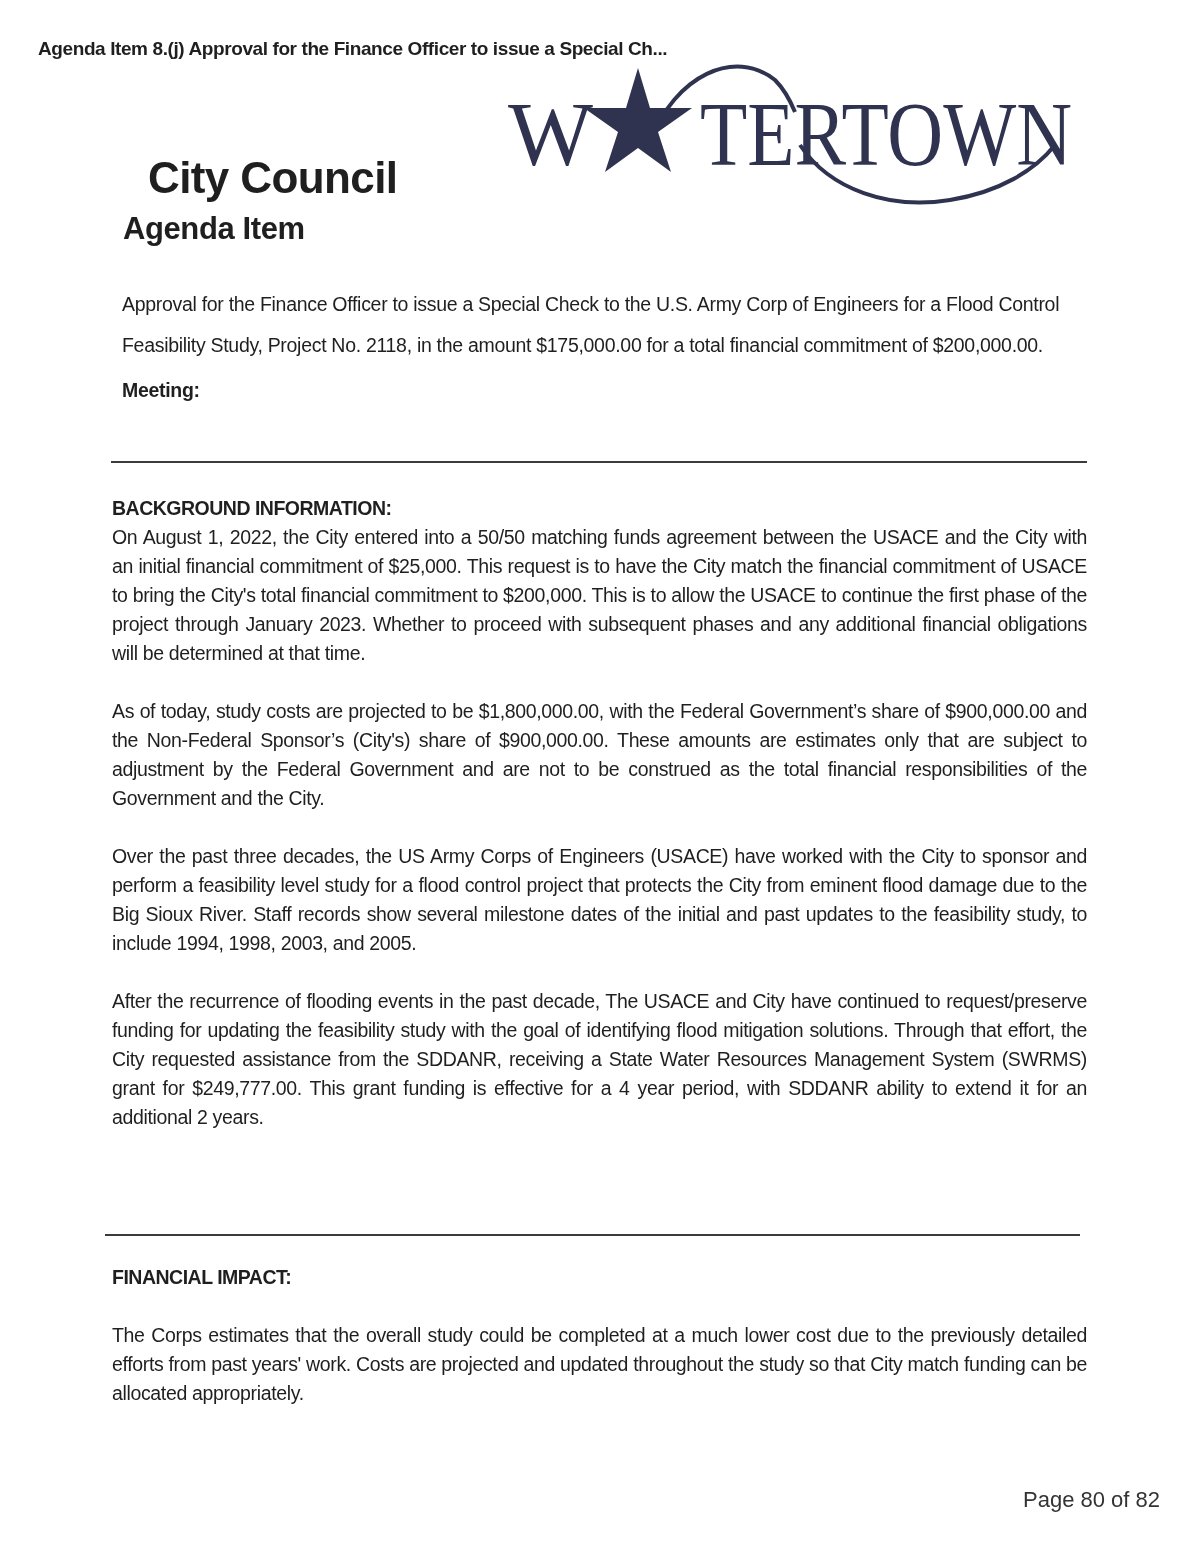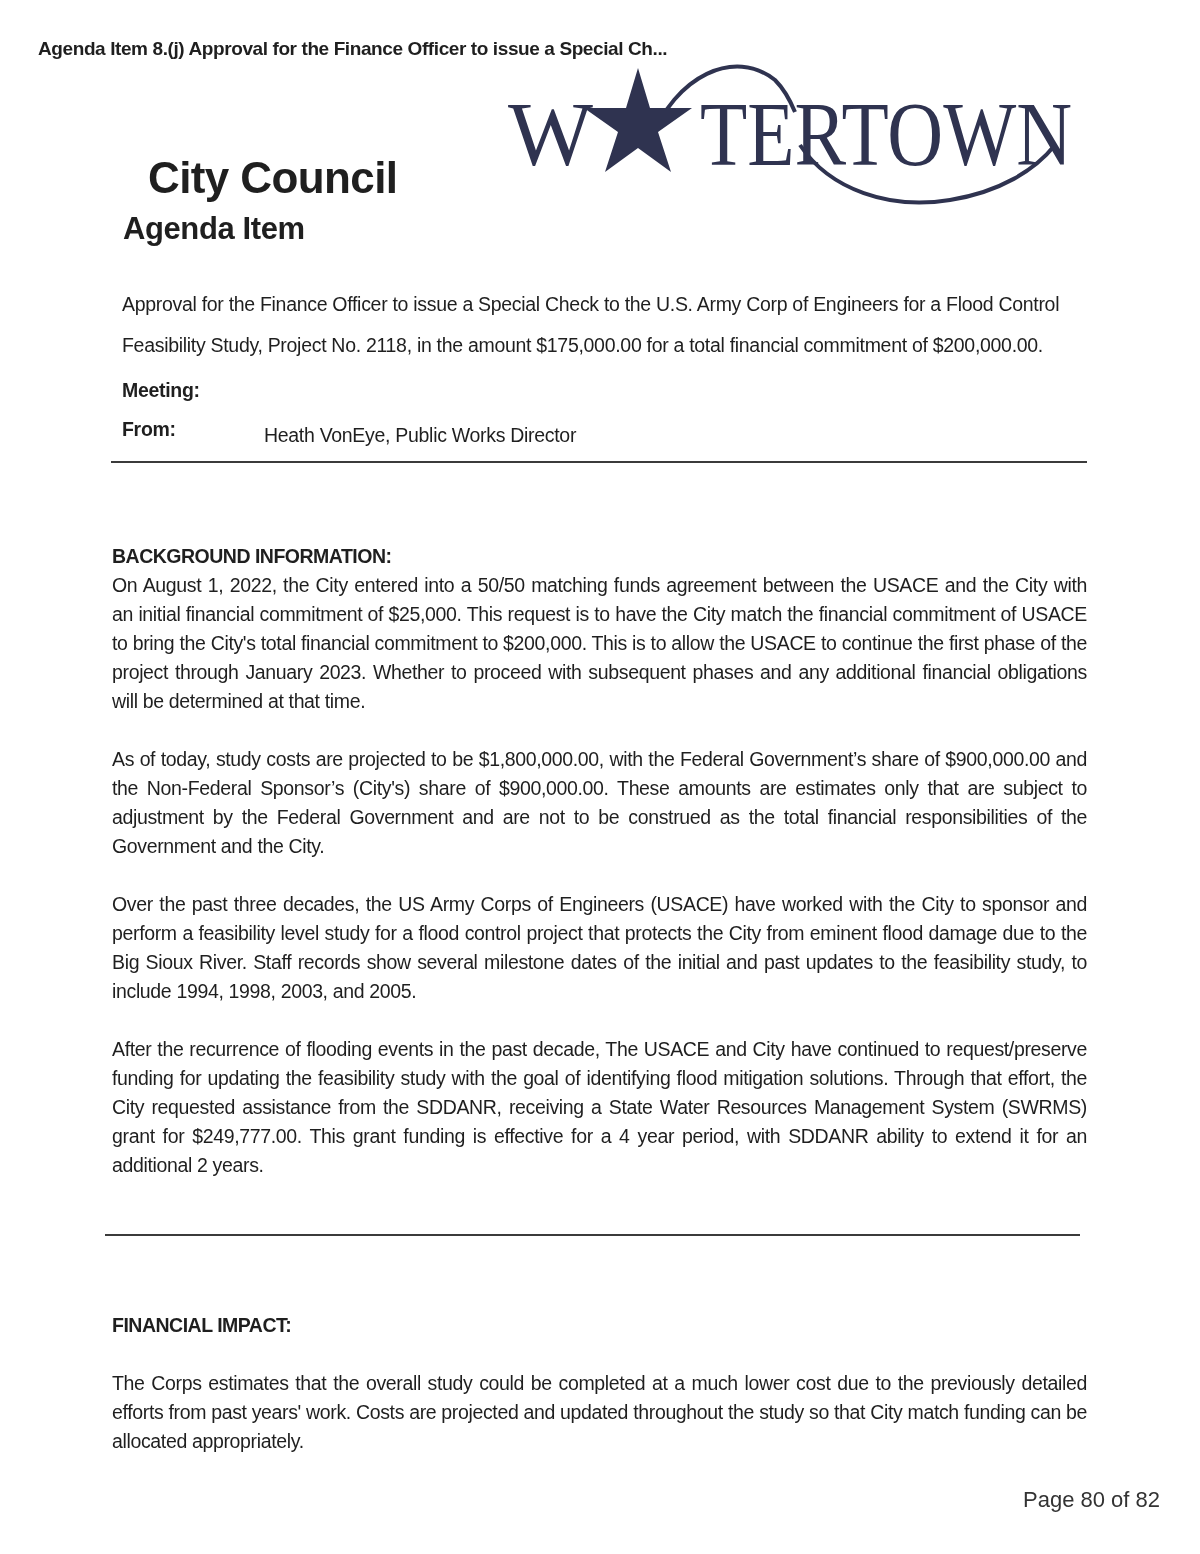--- a/index.html
+++ b/index.html
@@ -61,10 +61,6 @@
   <div class="meta-row">
     <div class="meta-label">Meeting:</div>
   </div>
-  <div class="meta-row">
-    <div class="meta-label">From:</div>
-    <div class="meta-value">Heath VonEye, Public Works Director</div>
-  </div>
 </div>
 
 <div class="rule rule-1"></div>

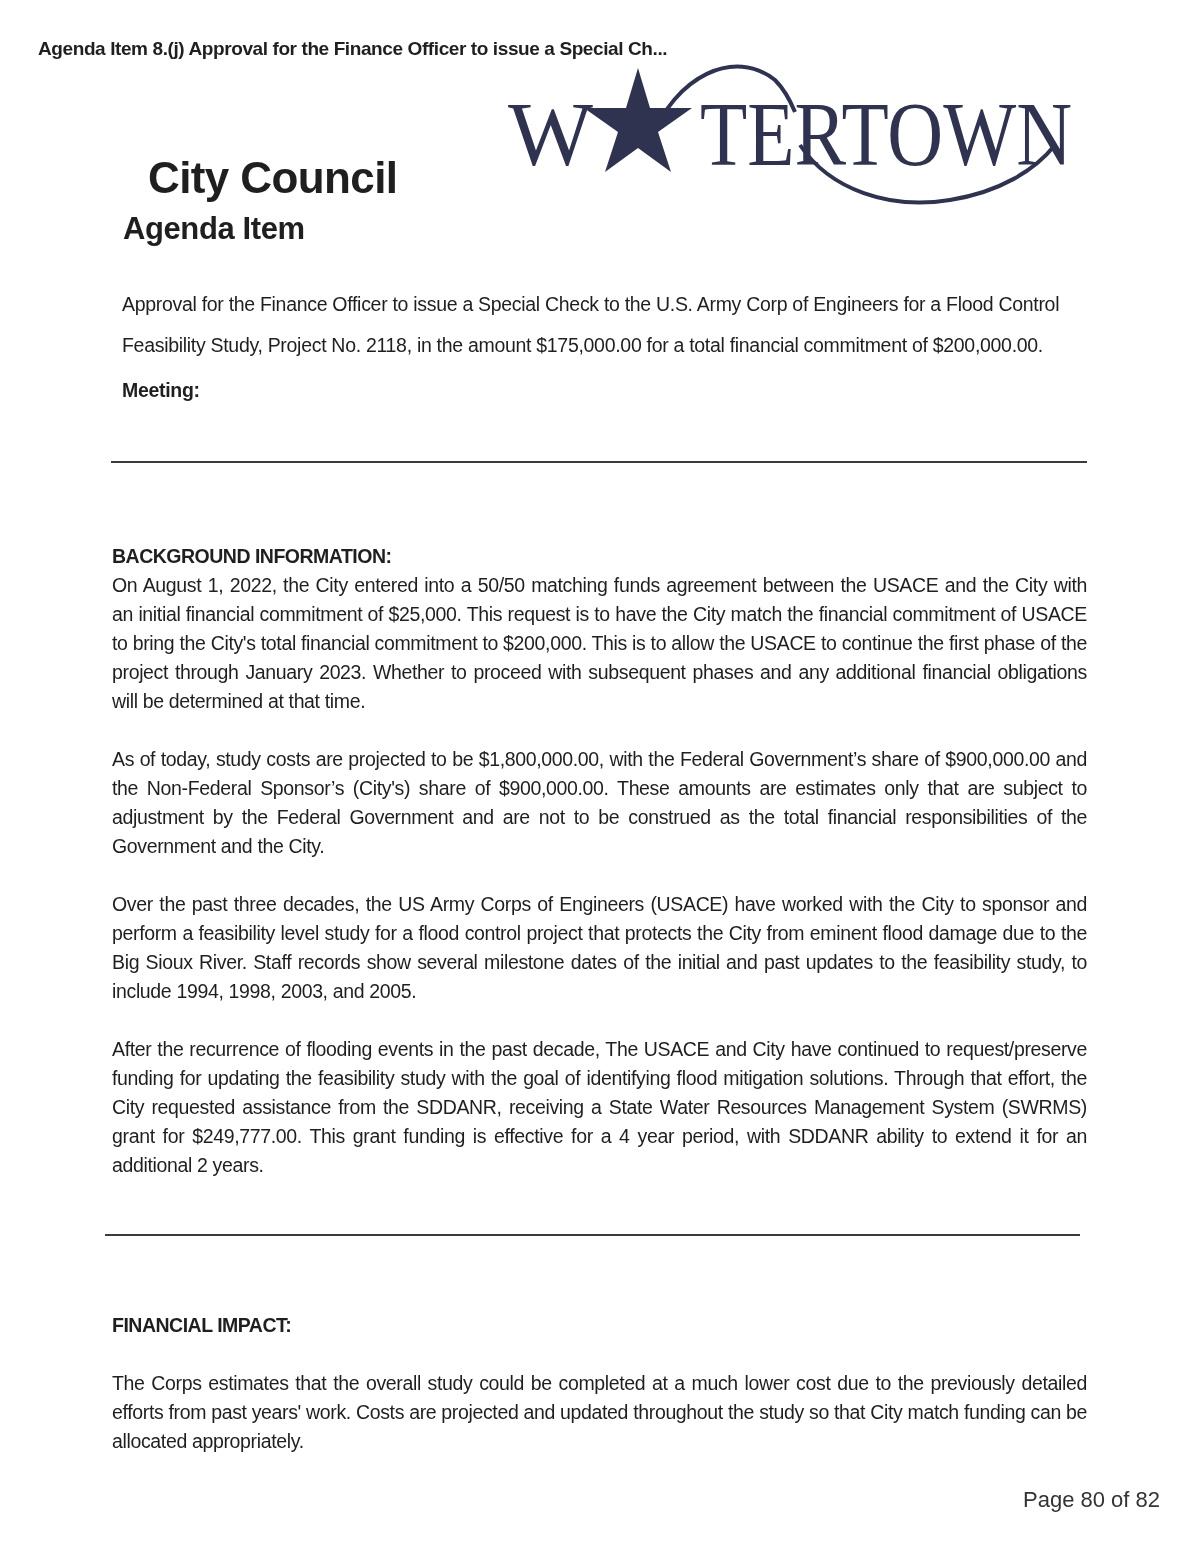--- a/index.html
+++ b/index.html
@@ -29,7 +29,7 @@
   .rule { position: absolute; height: 2px; background: #3b3b3b; }
   .rule-1 { left: 111px; top: 461px; width: 976px; }
   .rule-2 { left: 105px; top: 1234px; width: 975px; }
-  .section { position: absolute; left: 112px; width: 975px; margin-top: 48px; }
+  .section { position: absolute; left: 112px; width: 975px; }
   .section-heading { font-size: 19.5px; font-weight: bold; line-height: 29px; letter-spacing: -0.5px; }
   .para { font-size: 19.5px; line-height: 29px; text-align: justify; letter-spacing: -0.35px; margin: 0; }
   .gap { height: 29px; }

